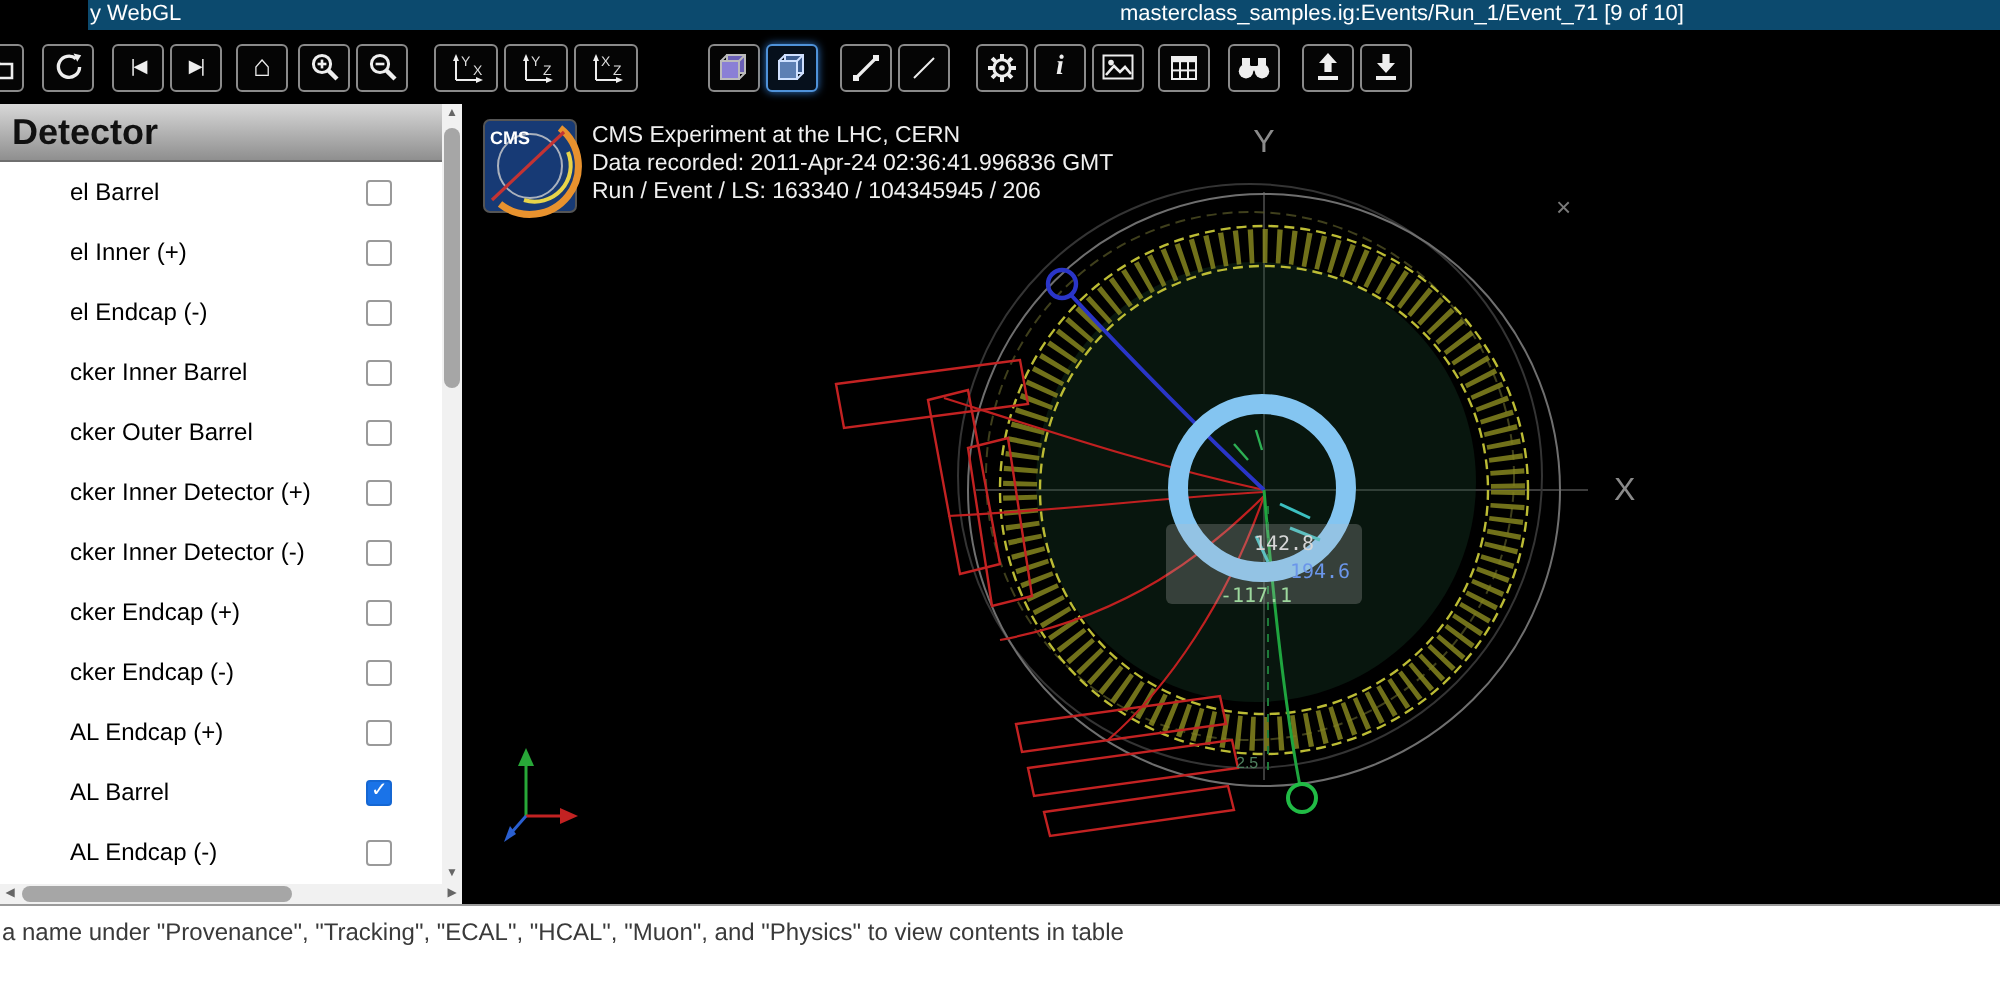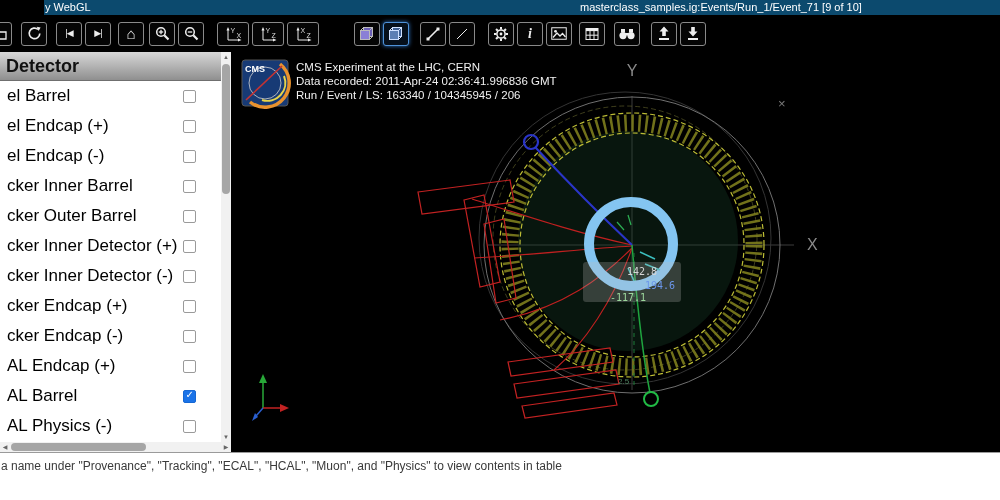--- a/index.html
+++ b/index.html
@@ -11,7 +11,7 @@
   
   .titlebar { position:absolute; top:0; left:0; width:1000px; height:15px; background:#0c4a6e; color:#fff; font-size:11px;margin-left:44px; }
   .app-title { position:absolute; left:1px; top:1px; white-space:nowrap; }
-  .doc-title { position:absolute; left:536px; top:1px; white-space:nowrap; }
+  .doc-title { position:absolute; left:516px; top:1px; white-space:nowrap; }
   
   .toolbar { position:absolute; top:15px; left:0; width:1000px; height:37px; background:#000; display:flex; align-items:center; }
   .tb {

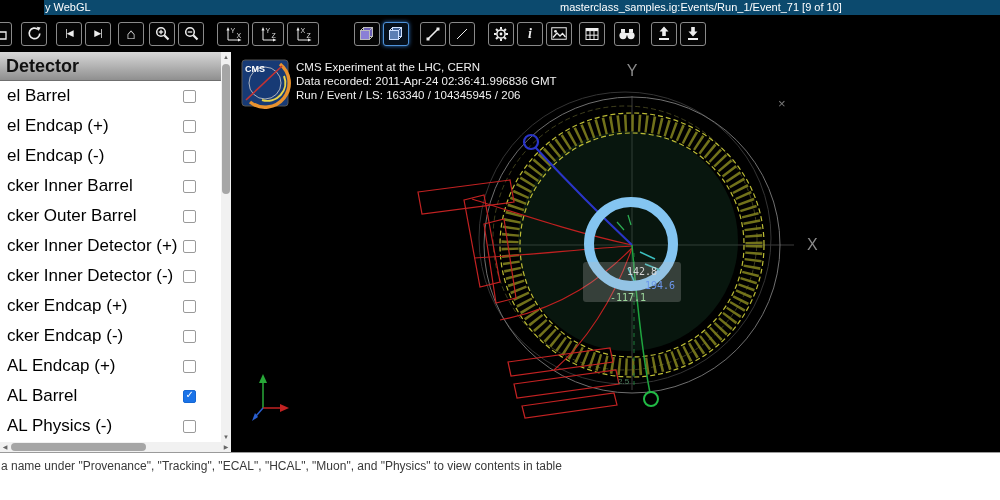--- a/index.html
+++ b/index.html
@@ -31,7 +31,7 @@
     height:29px; line-height:29px; padding-left:6px; font-size:18px; font-weight:bold; color:#111;
     background:linear-gradient(#d8d8d8,#8f8f8f); border-bottom:1px solid #6f6f6f; cursor:pointer;
   }
-  .srow { height:30px; display:flex; align-items:center; font-size:17px; color:#000; background:#fff; }
+  .srow { height:30px; display:flex; align-items:center; font-size:12px; color:#000; background:#fff;margin-left:28px; }
   .slabel { flex:1; padding-left:7px; white-space:nowrap; overflow:hidden; }
   .cb { width:13px; height:13px; border:1px solid #9a9a9a; border-radius:2px; background:#fff; margin-right:25px; position:relative; cursor:pointer; flex:0 0 auto; }
   .cb.on { background:#1a73e8; border-color:#1567d3; }

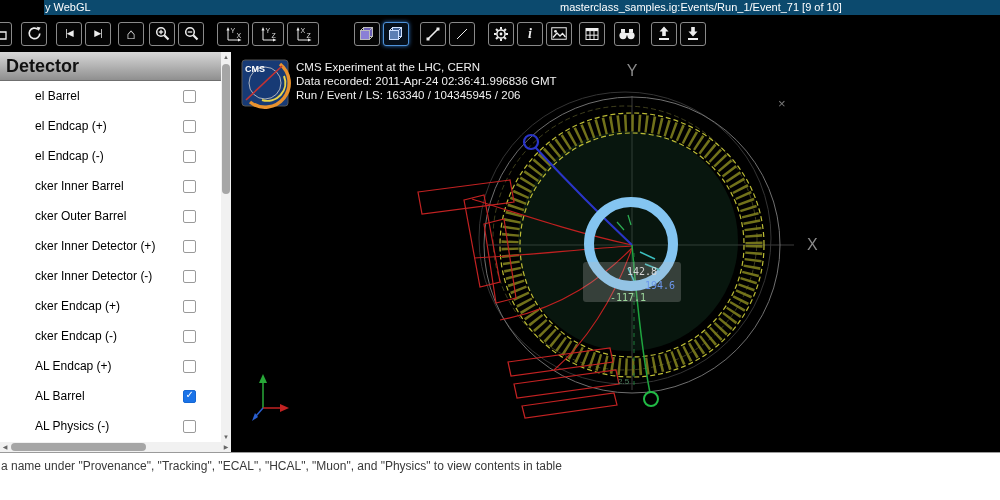--- a/index.html
+++ b/index.html
@@ -226,7 +226,7 @@
       <span class="cb"></span>
     </div>
     <div class="srow">
-      <span class="slabel">el Endcap (+)</span>
+      <span class="slabel">el Inner (+)</span>
       <span class="cb"></span>
     </div>
     <div class="srow">

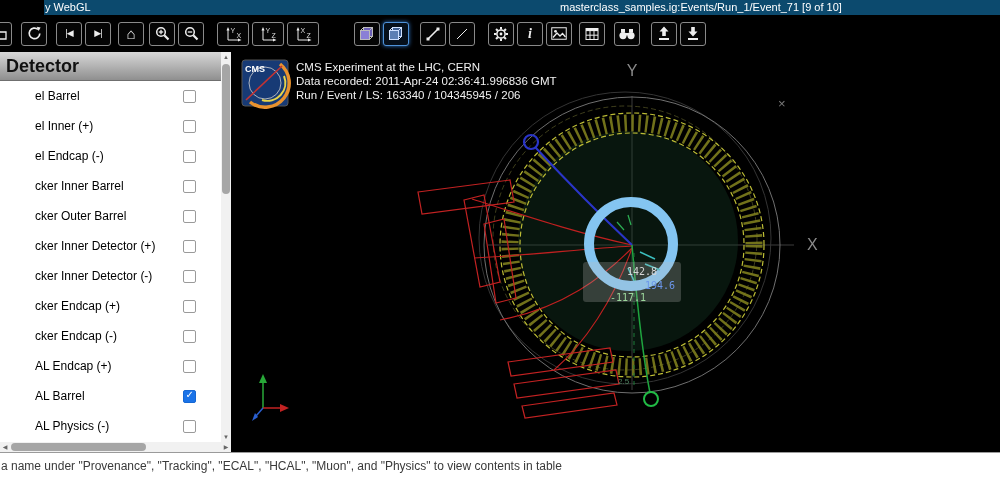--- a/index.html
+++ b/index.html
@@ -266,7 +266,7 @@
       <span class="cb on"></span>
     </div>
     <div class="srow">
-      <span class="slabel">AL Physics (-)</span>
+      <span class="slabel">AL Endcap (-)</span>
       <span class="cb"></span>
     </div>
   </div>

